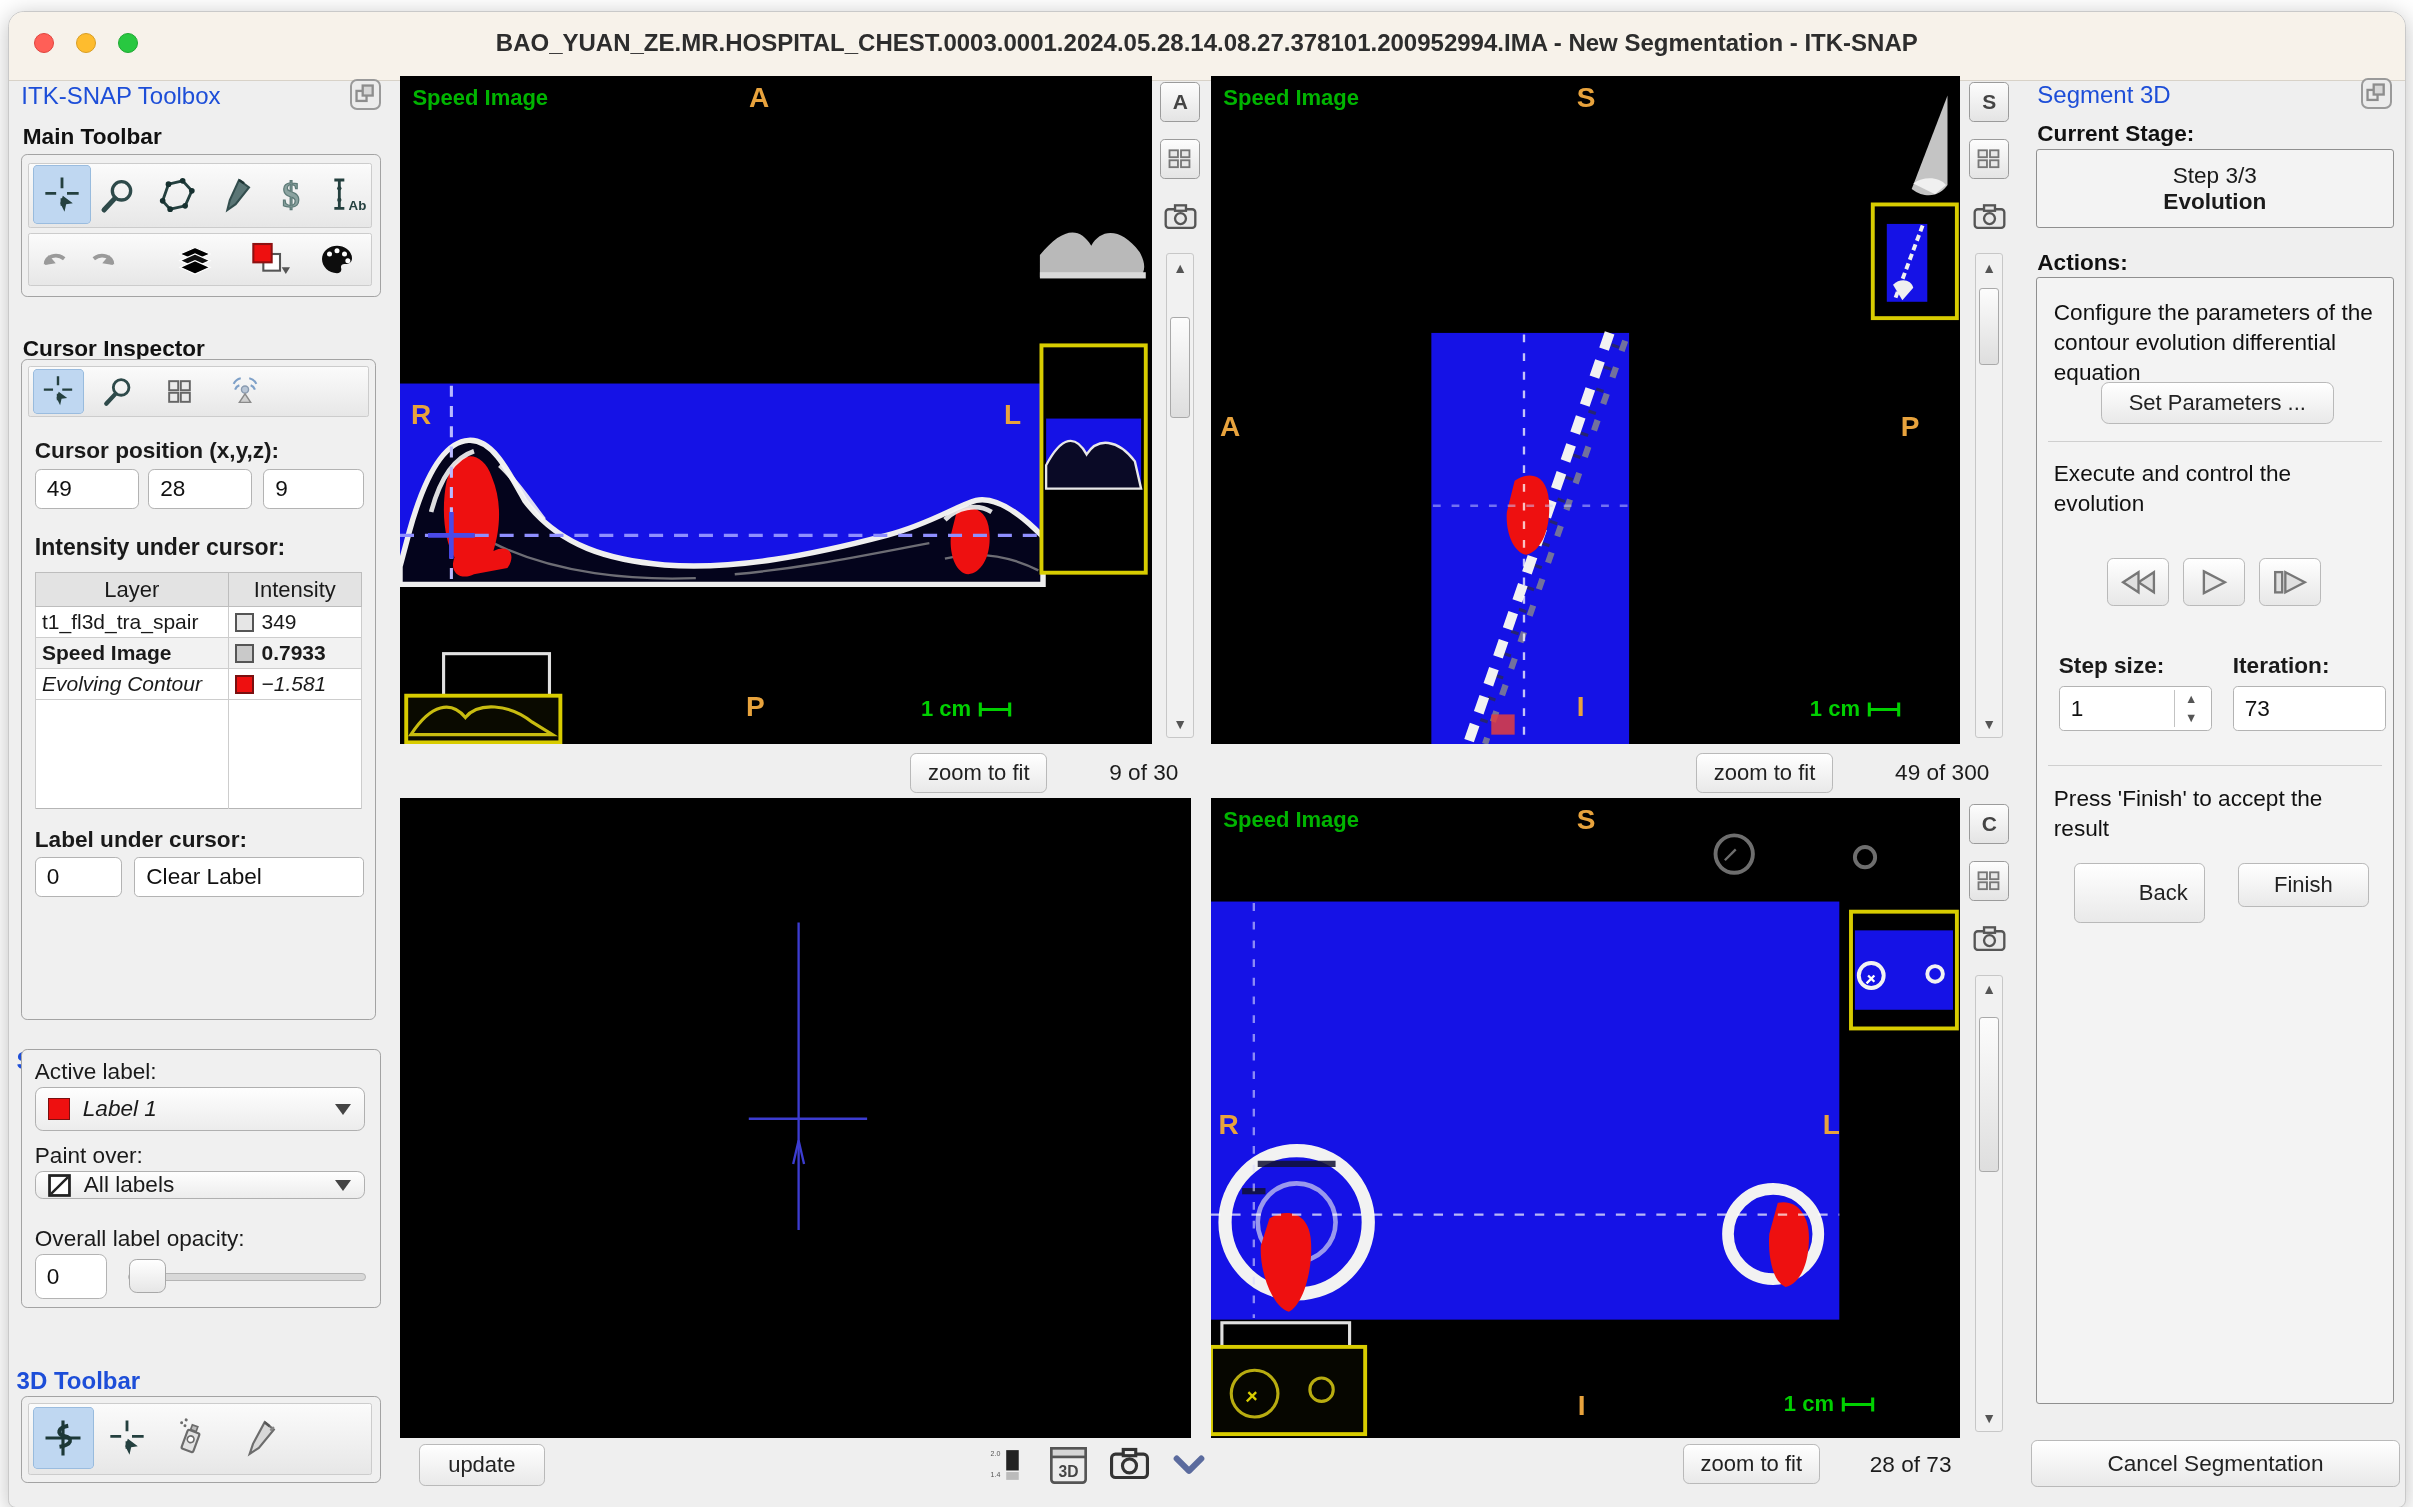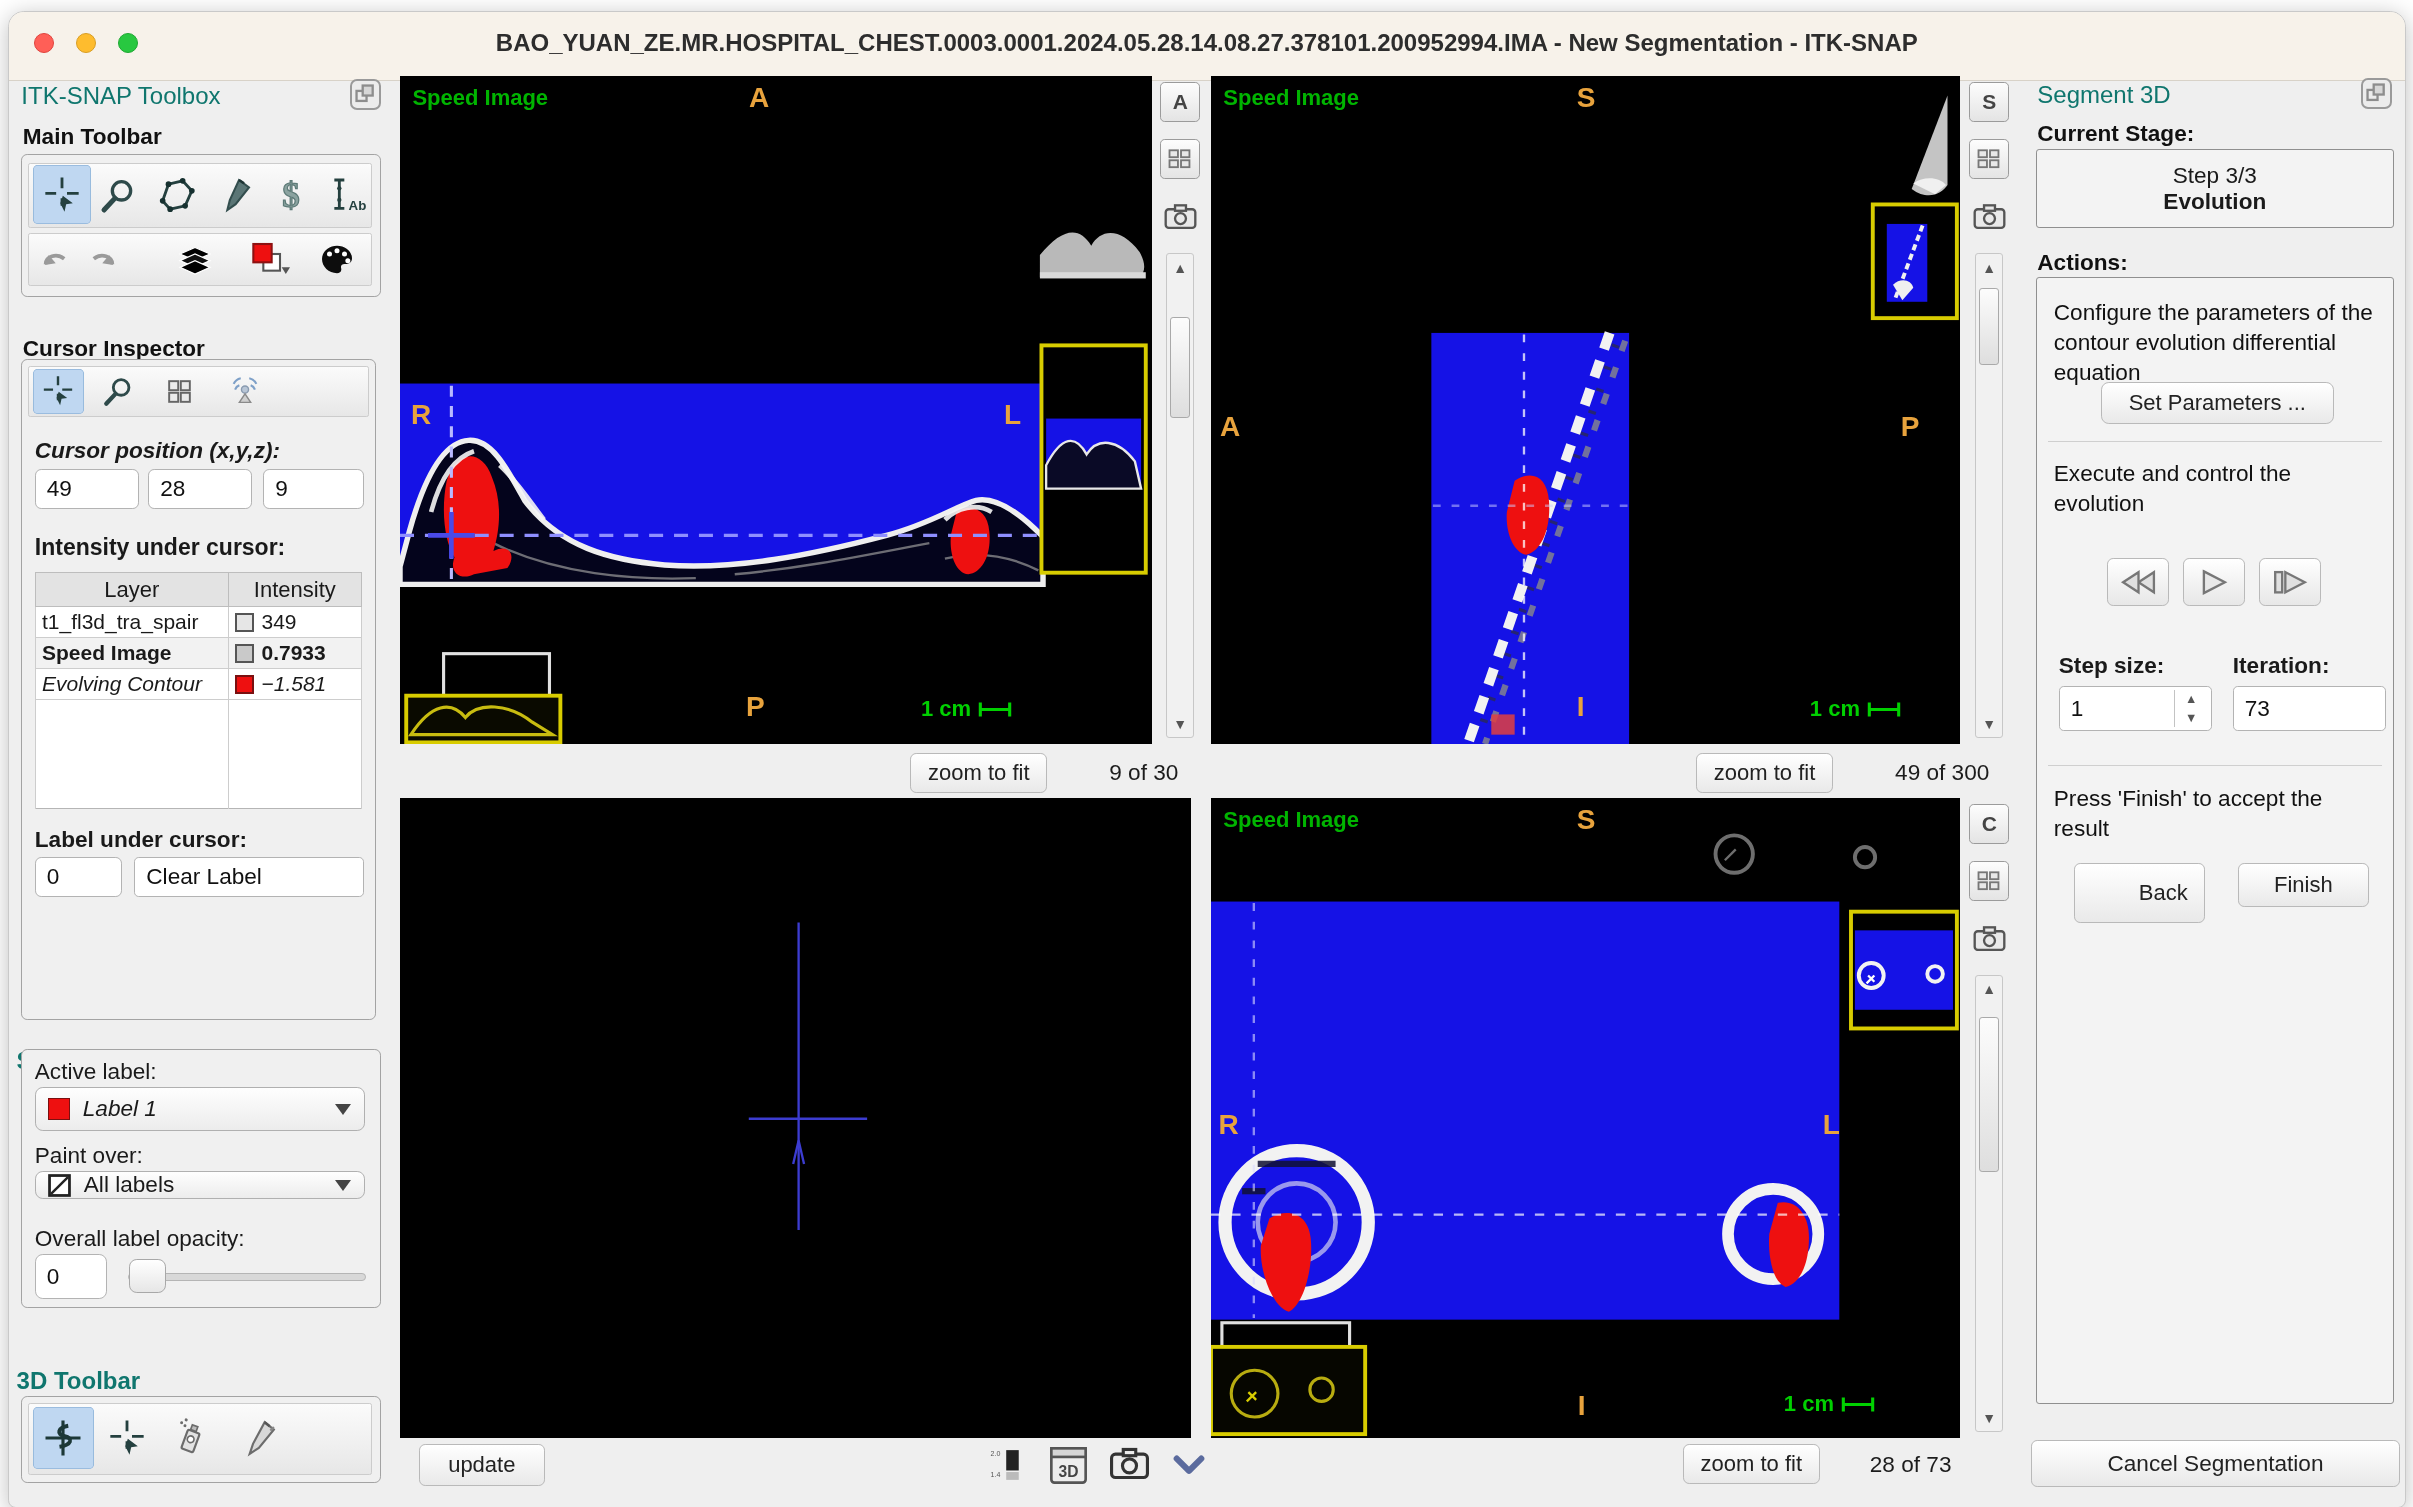--- a/index.html
+++ b/index.html
@@ -15,7 +15,7 @@
   #left-panel  { position:absolute; left:0;    top:61px; width:388px;  height:1435px; }
   #center      { position:absolute; left:388px; top:61px; width:1628px; height:1435px; }
   #right-panel { position:absolute; left:2016px; top:61px; width:382px; height:1435px; }
-  .panel-title { font-size:24px; color:#0f766e; }
+  .panel-title { font-size:24px; color:#1d4ed8; }
   .bold-label  { font-size:22.6px; font-weight:bold; color:#111; }
   .groupbox { position:absolute; border:1.6px solid #a3a3a3; border-radius:6.2px; background:#f0f0f0; }
   .tool-row { position:absolute; border:1.6px solid #cccccc; border-radius:2.3px; background:linear-gradient(#fbfbfb,#e7e7e7); }

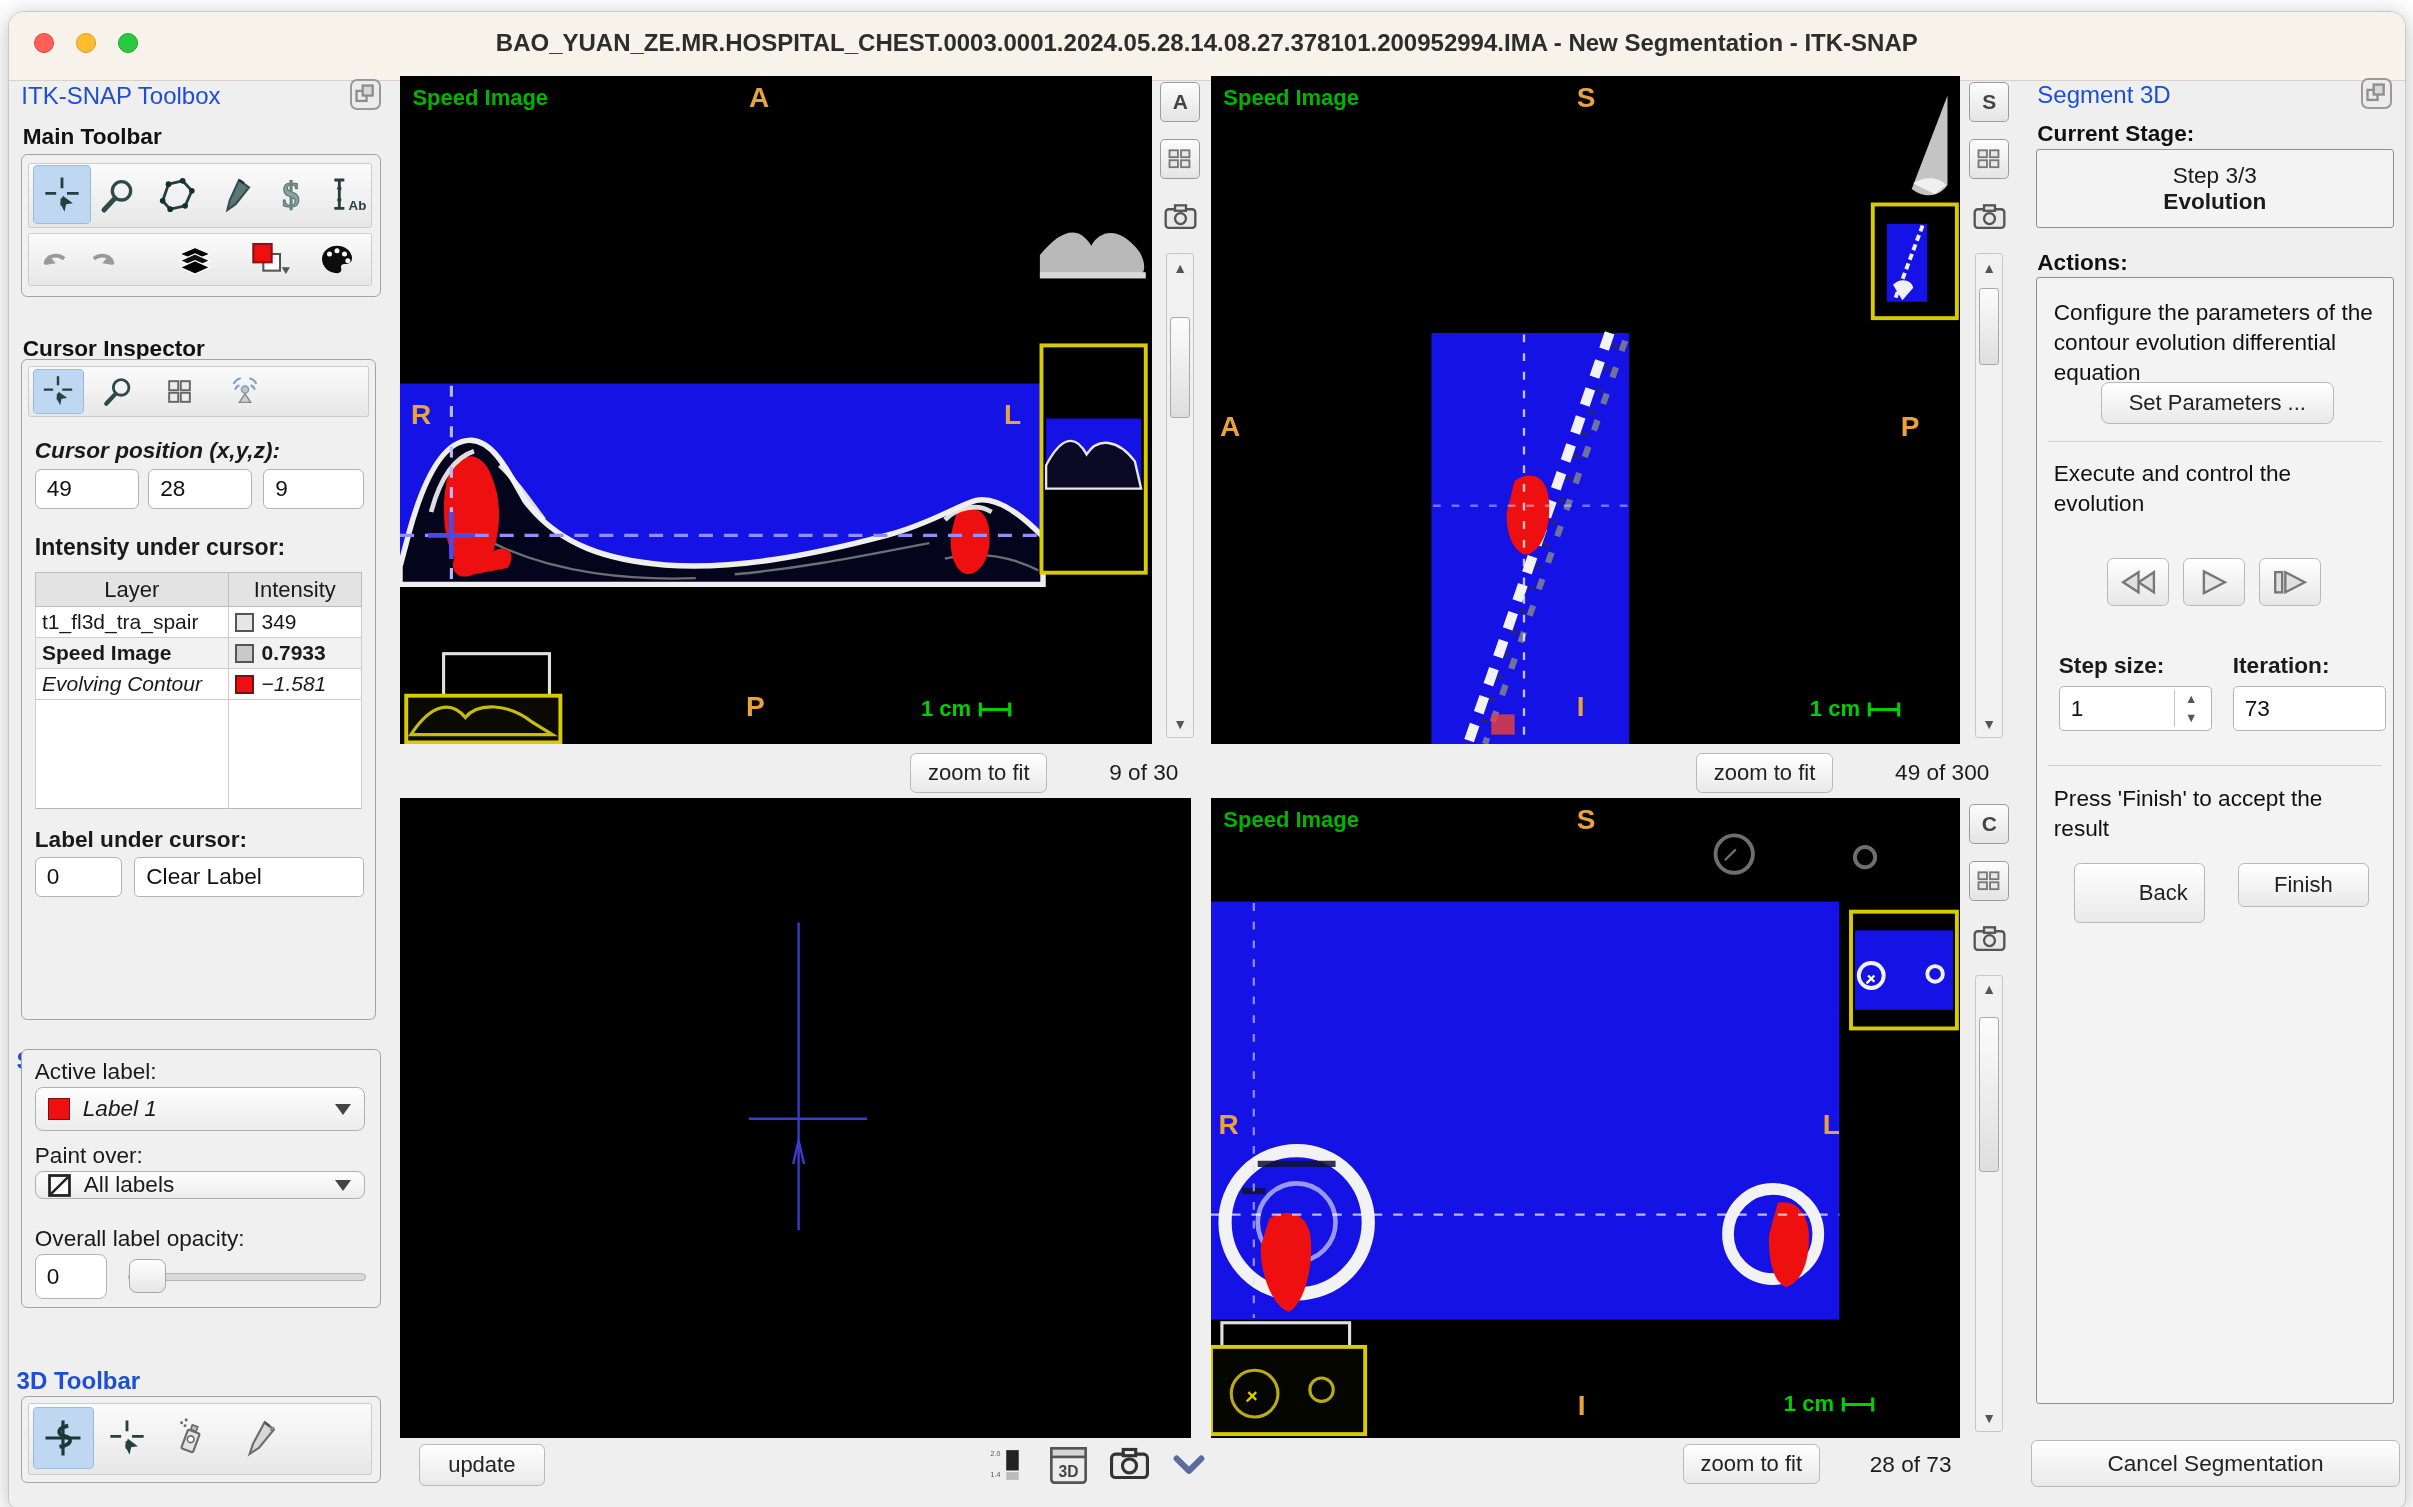--- a/index.html
+++ b/index.html
@@ -215,7 +215,7 @@
             </svg>
         </div>
       </div>
-      <div class="abs" style="left:12.5px; top:78px; font-size:22.6px; font-weight:bold;font-style:italic;">Cursor position (x,y,z):</div>
+      <div class="abs" style="left:12.5px; top:78px; font-size:22.6px; font-weight:bold;">Cursor position (x,y,z):</div>
       <div class="field" style="left:12.5px; top:109px; width:104px; height:40px;">
           <span>49</span>
         </div>

